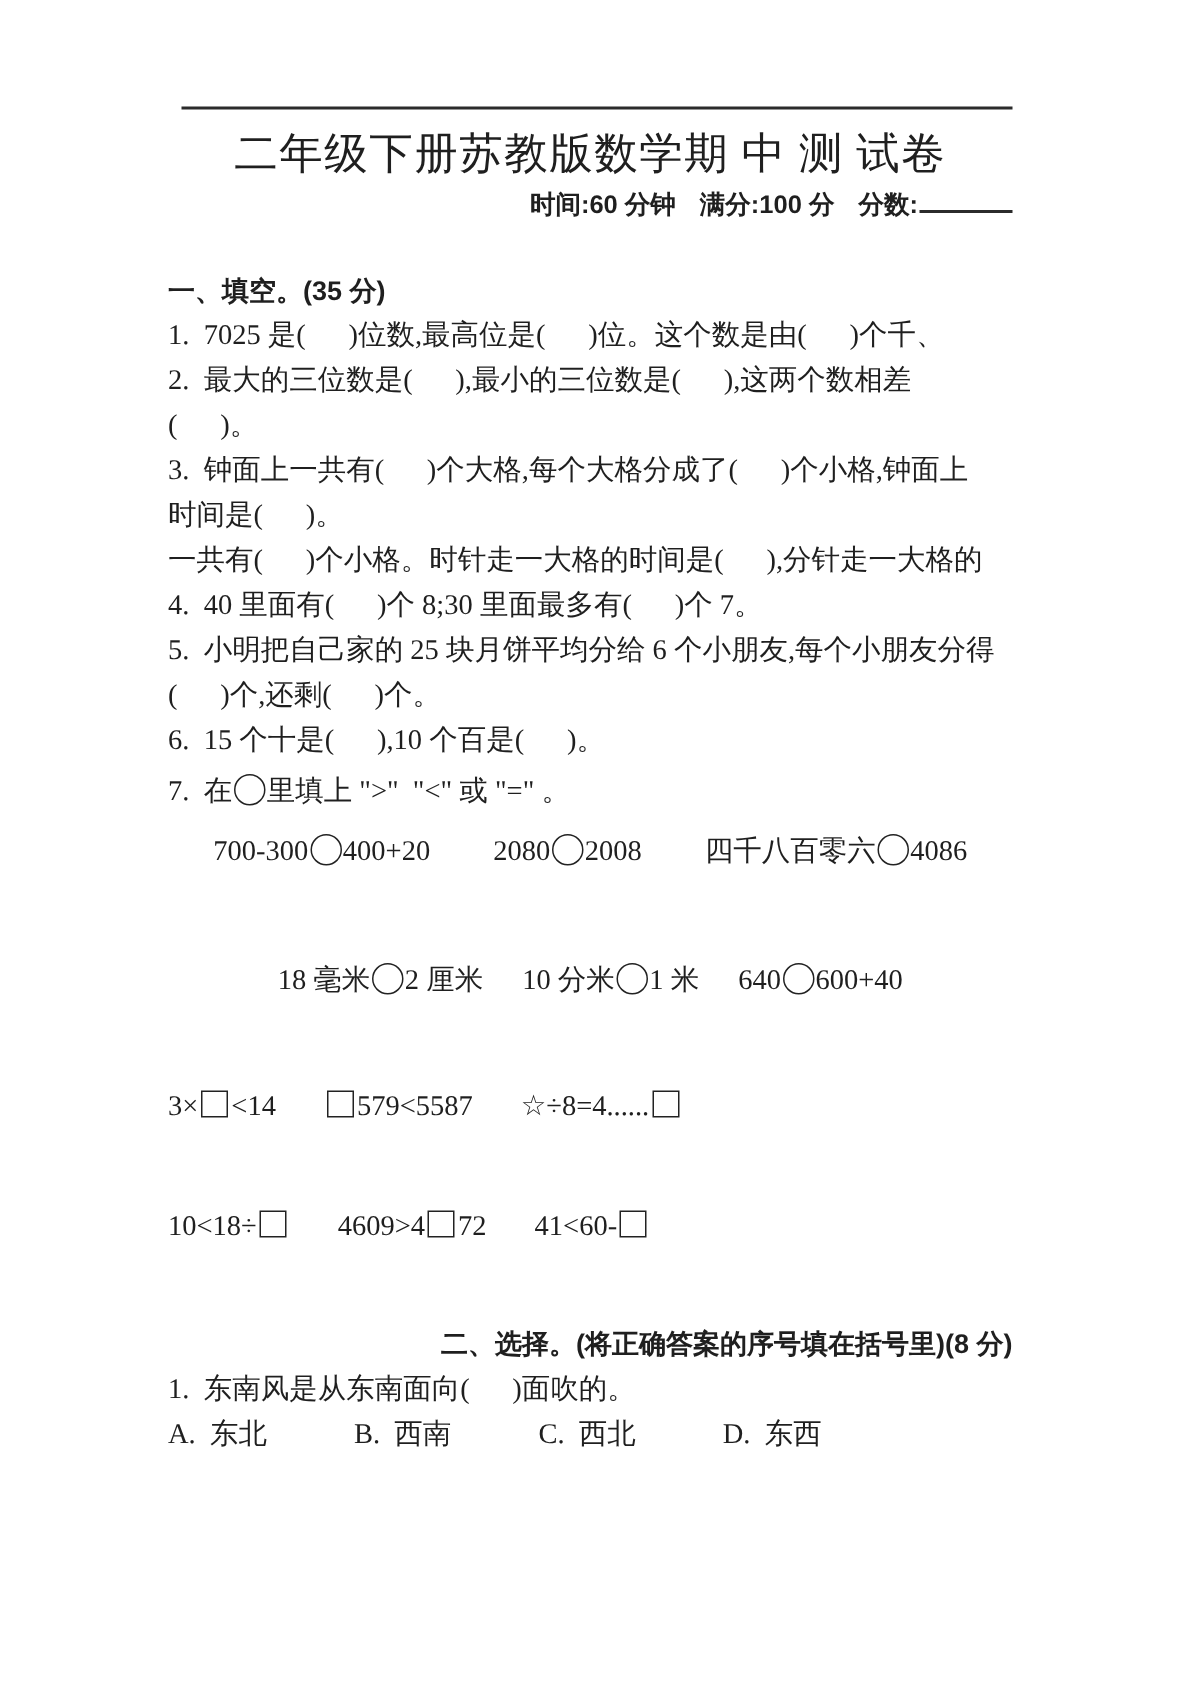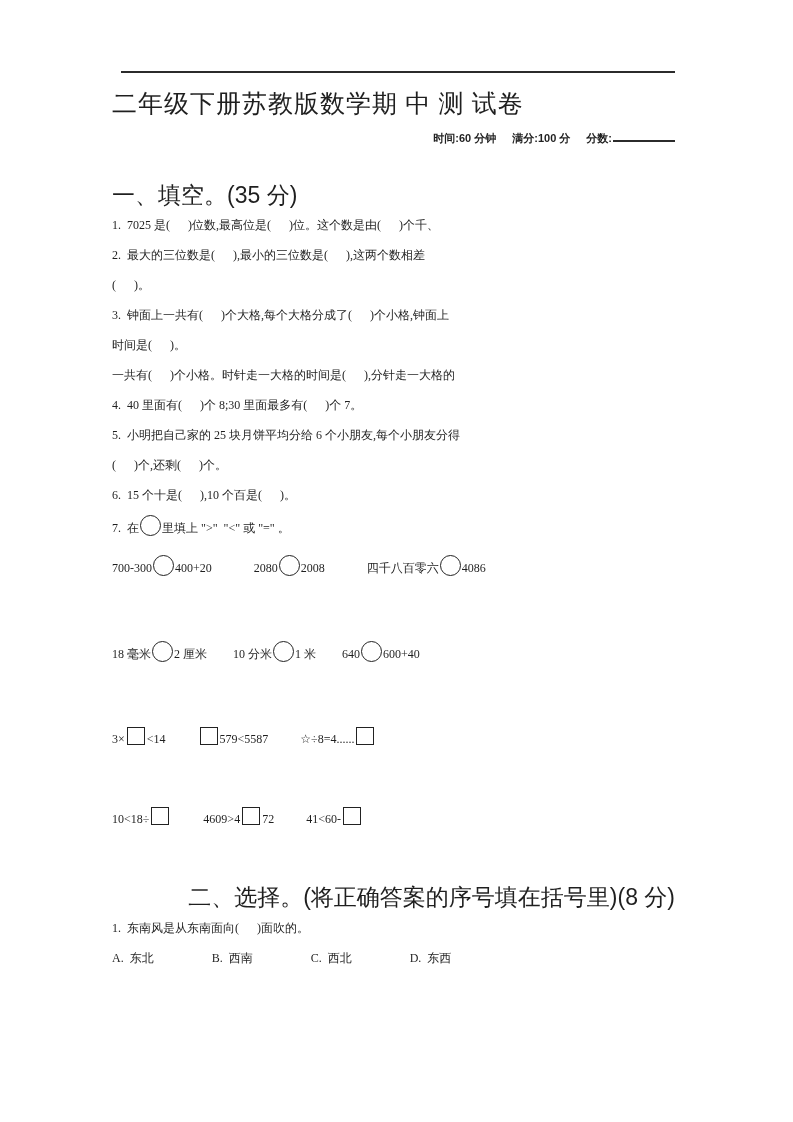--- a/index.html
+++ b/index.html
@@ -21,7 +21,8 @@
     margin:12px 0 0 0;
     font-family:"Liberation Serif","DejaVu Serif",serif;
     font-weight:normal;
-    font-size:25px; line-height:37px;
+    font-size:29px; line-height:37px;
+    text-align:center;
     letter-spacing:1px;
     white-space:pre;
   }

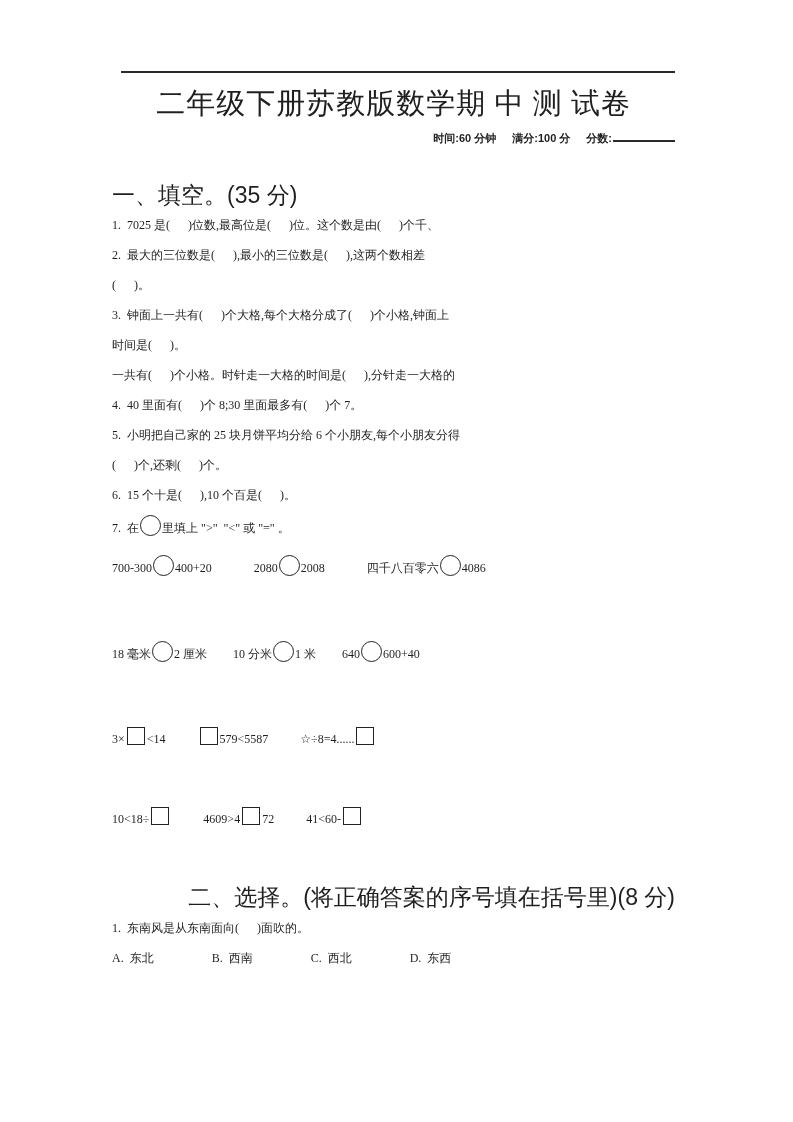--- a/index.html
+++ b/index.html
@@ -28,7 +28,7 @@
   }
   .meta {
     margin-top:3px;
-    font-size:11px; line-height:24px;
+    font-size:17px; line-height:24px;
     text-align:right;
     font-weight:bold;
     white-space:pre;

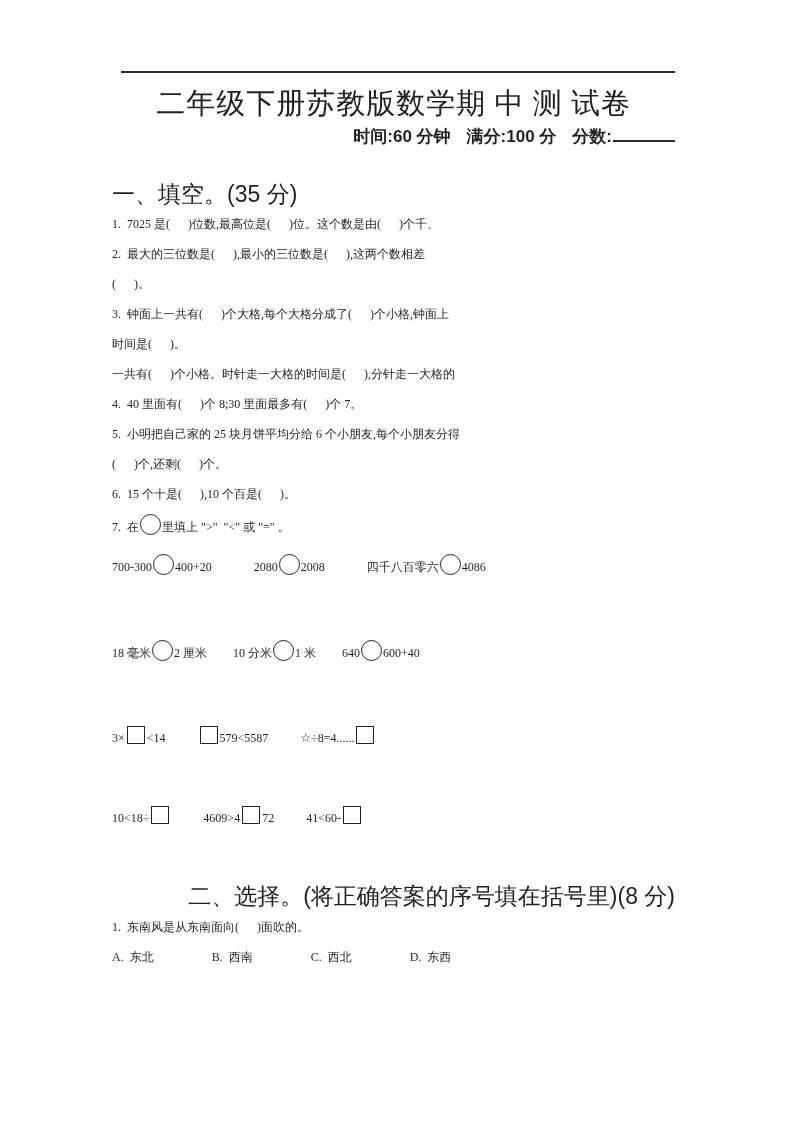--- a/index.html
+++ b/index.html
@@ -42,8 +42,8 @@
   }
   .sec-heading {
     margin-top:7px;
-    font-size:23px; line-height:29px;
-    font-weight:normal;
+    font-size:18px; line-height:29px;
+    font-weight:bold;
     white-space:pre;
   }
   .sec-heading.second { margin-top:3px; line-height:31px;text-align:right; }

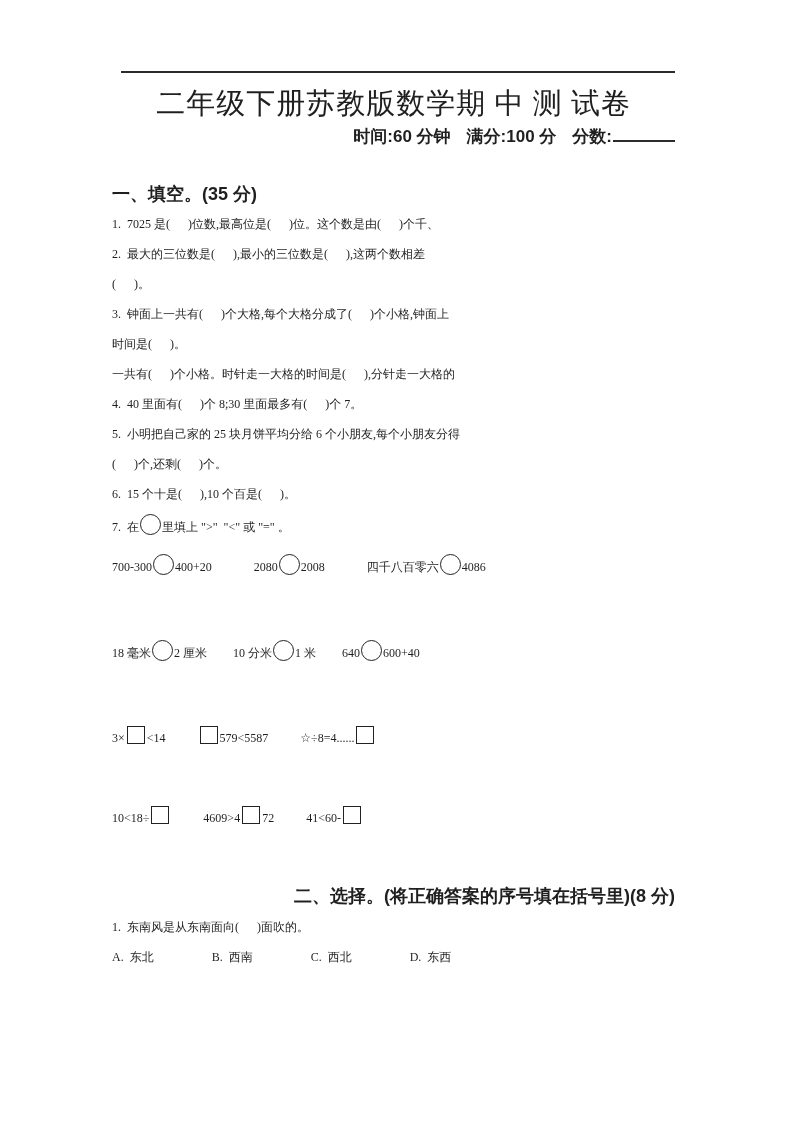--- a/index.html
+++ b/index.html
@@ -48,7 +48,7 @@
   }
   .sec-heading.second { margin-top:3px; line-height:31px;text-align:right; }
   .line {
-    font-size:12px; line-height:30px;
+    font-size:19px; line-height:30px;
     white-space:pre;
     font-family:"Liberation Serif","DejaVu Serif",serif;
   }

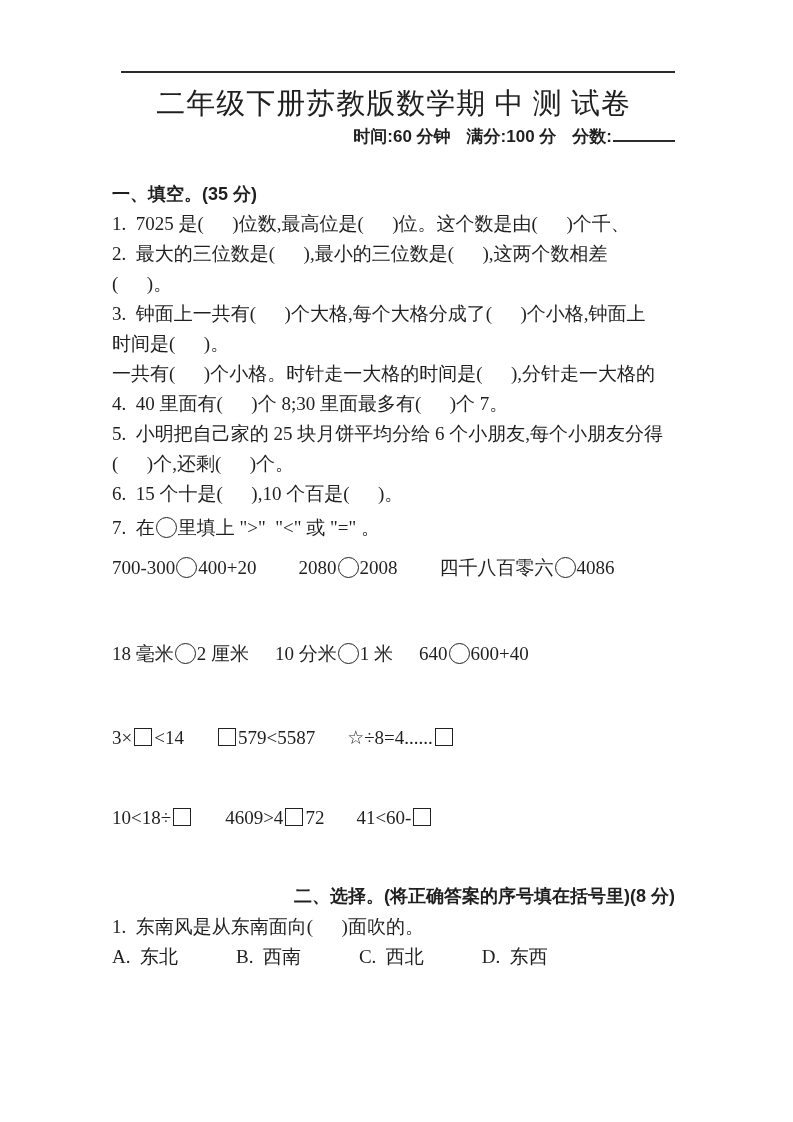--- a/index.html
+++ b/index.html
@@ -54,7 +54,7 @@
   }
   .q7row  { line-height:37px; }
   .q8row  { line-height:36px; }
-  .cmp-row { line-height:43px; }
+  .cmp-row { line-height:43px;text-align:center; }
   .sqr-row { line-height:40px; }
   .cmp-row .grp { margin-right:42px; }
   .cmp-row.tight .grp { margin-right:26px; }

